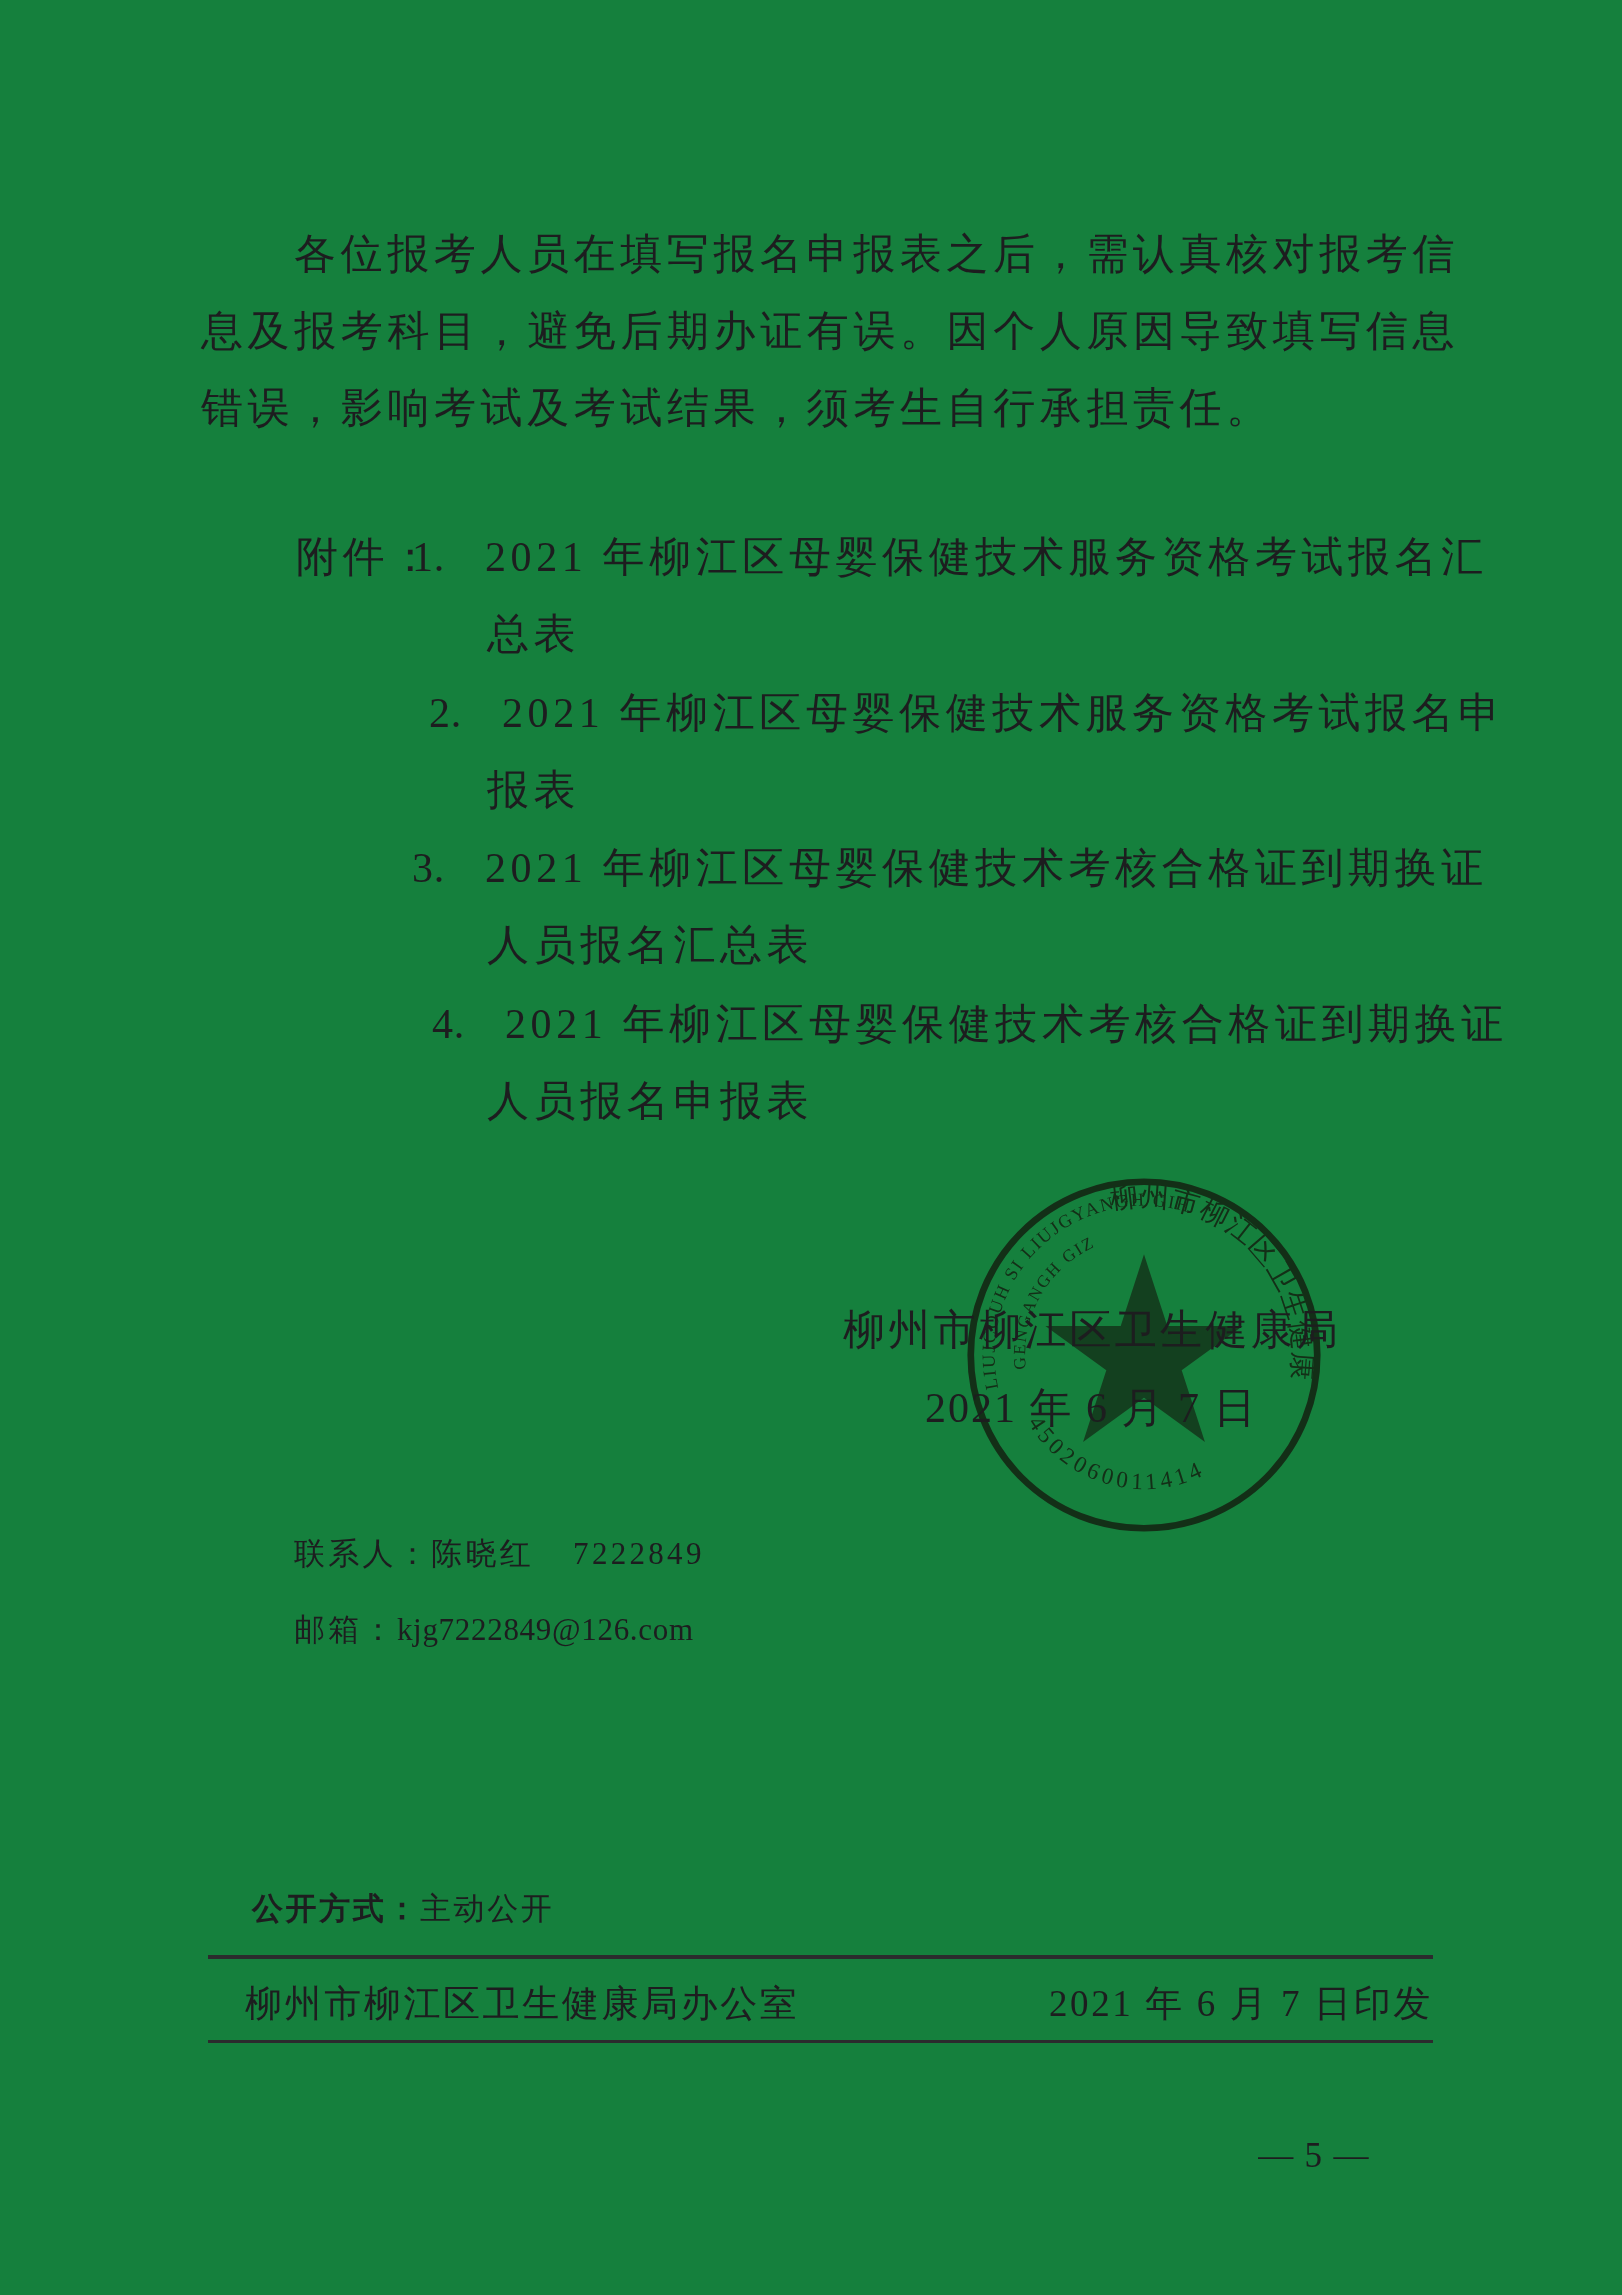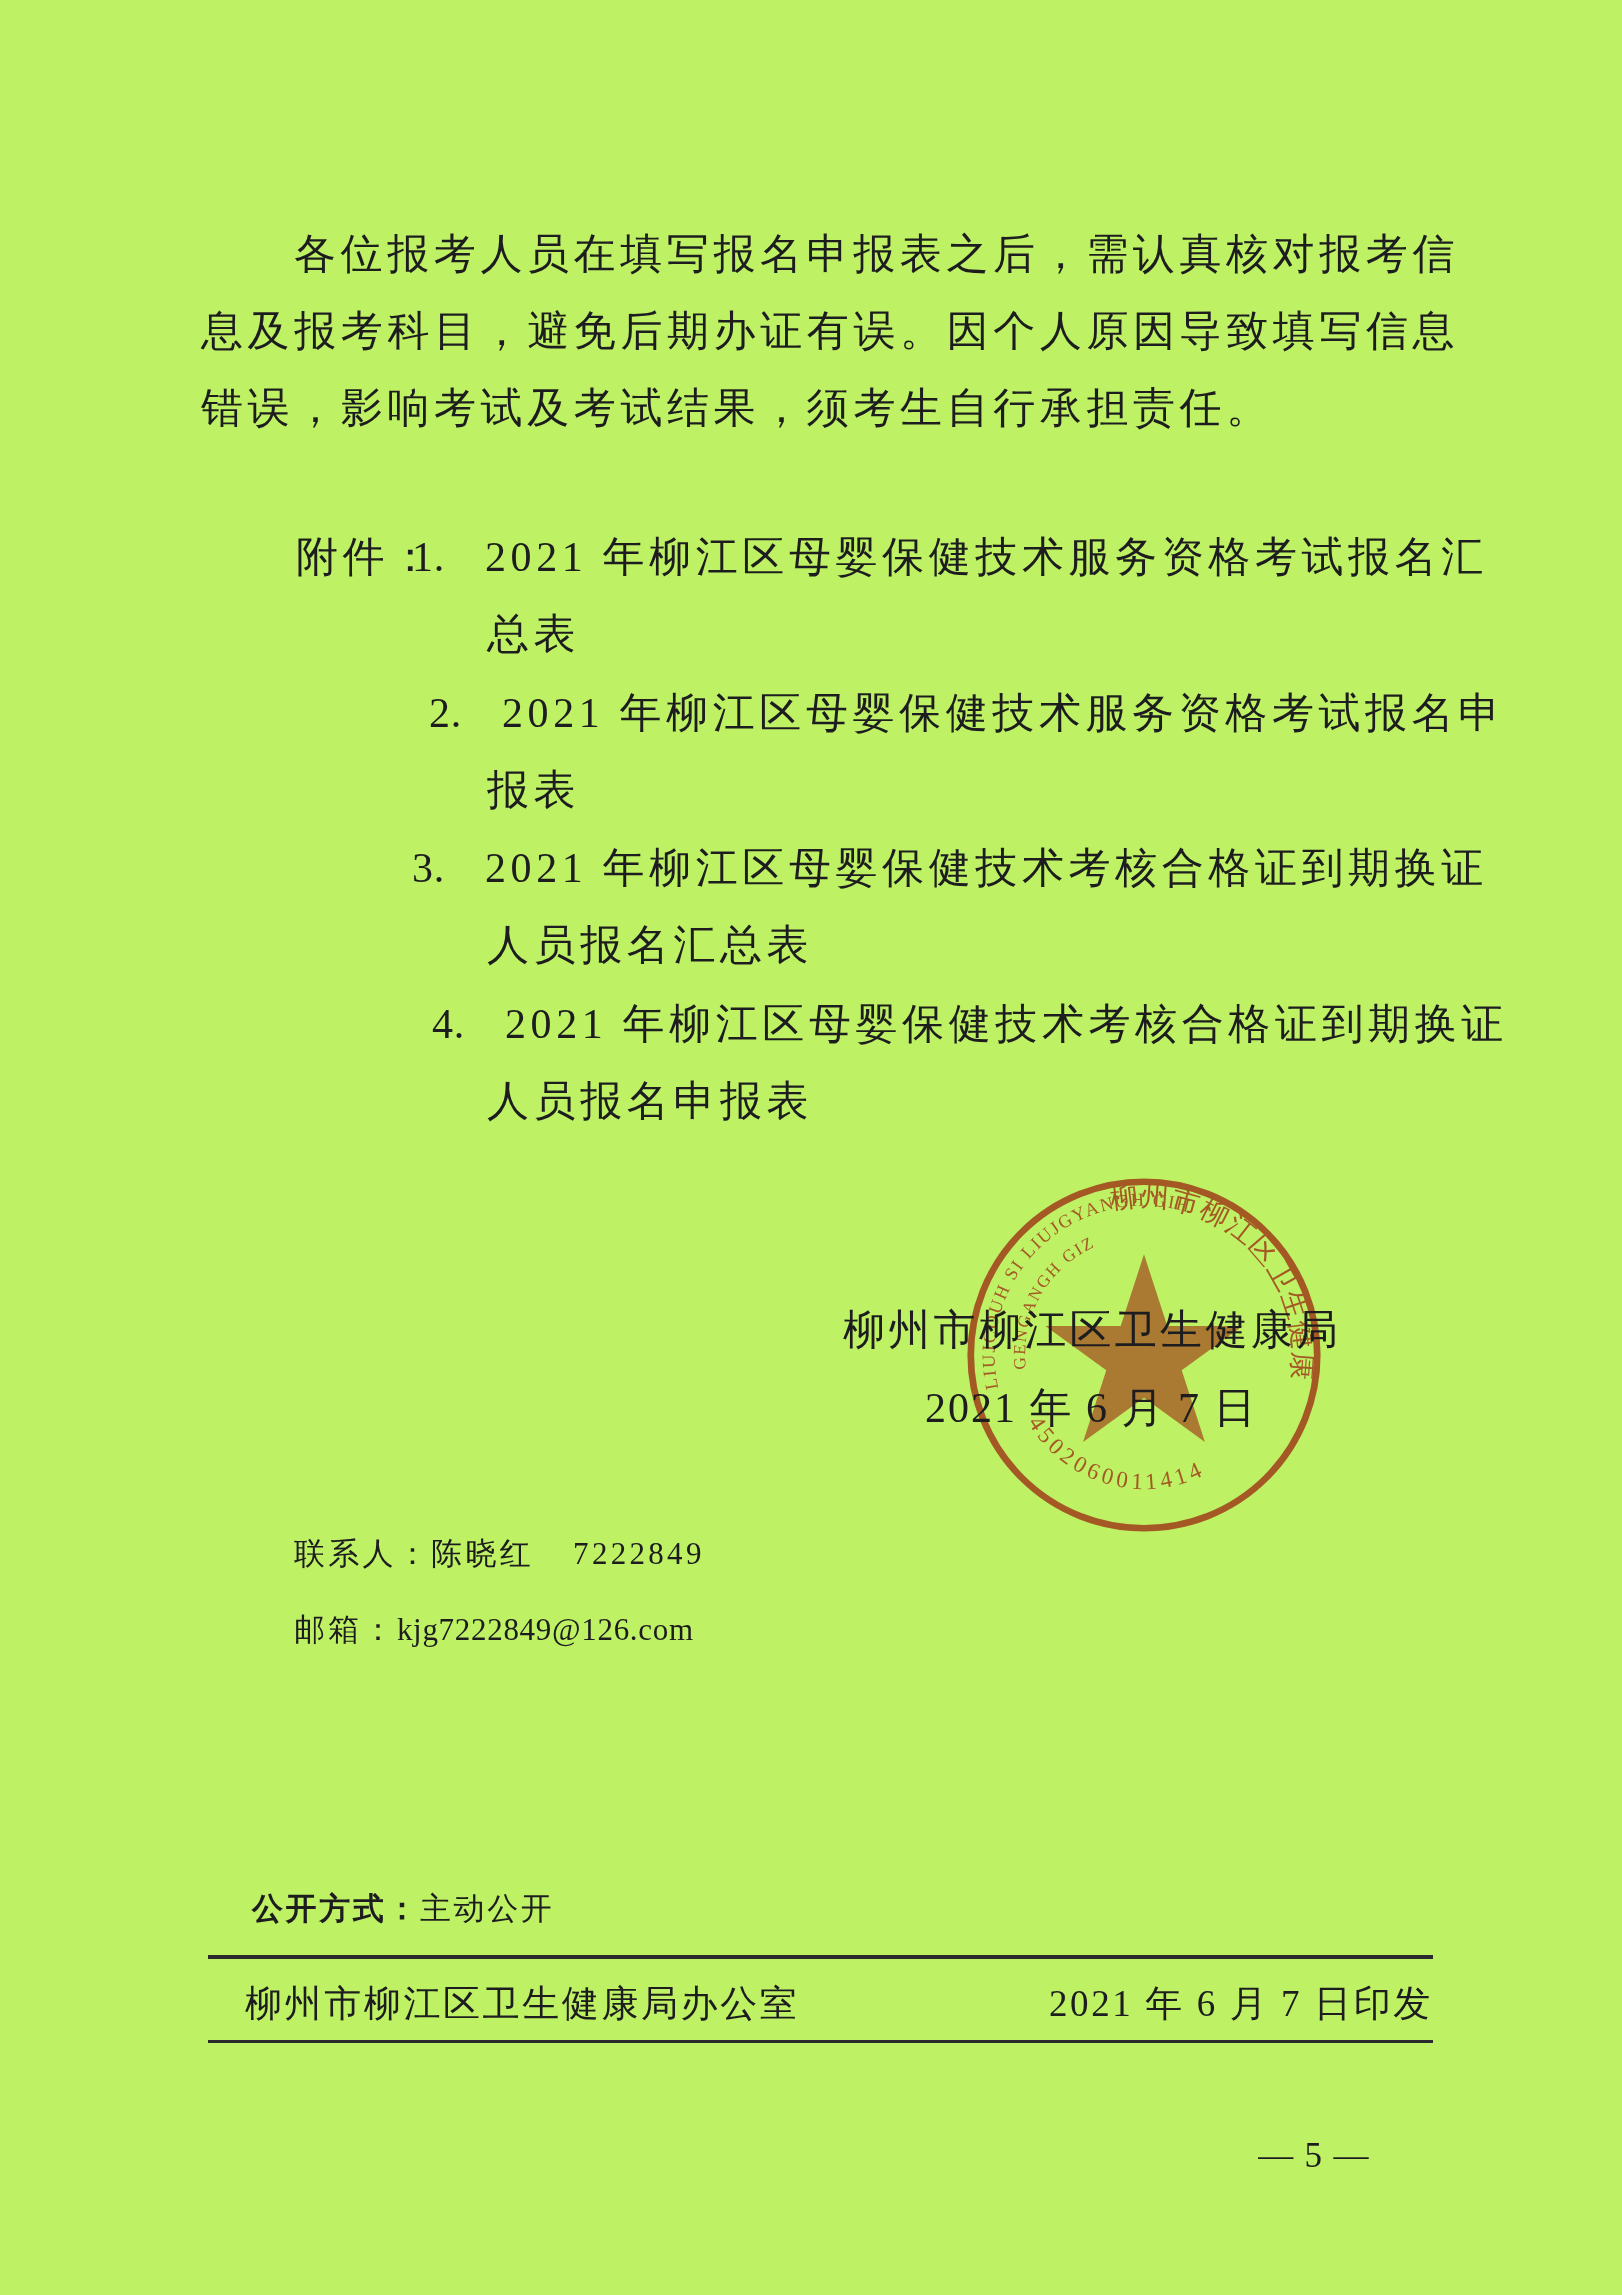--- a/index.html
+++ b/index.html
@@ -7,7 +7,7 @@
     position:relative;
     width:1622px;height:2295px;
     margin:0 auto;
-    background:#bef264;
+    background:#15803d;
     font-family:"Liberation Serif","DejaVu Serif",serif;
     color:#1d1d1f;
     overflow:hidden;

